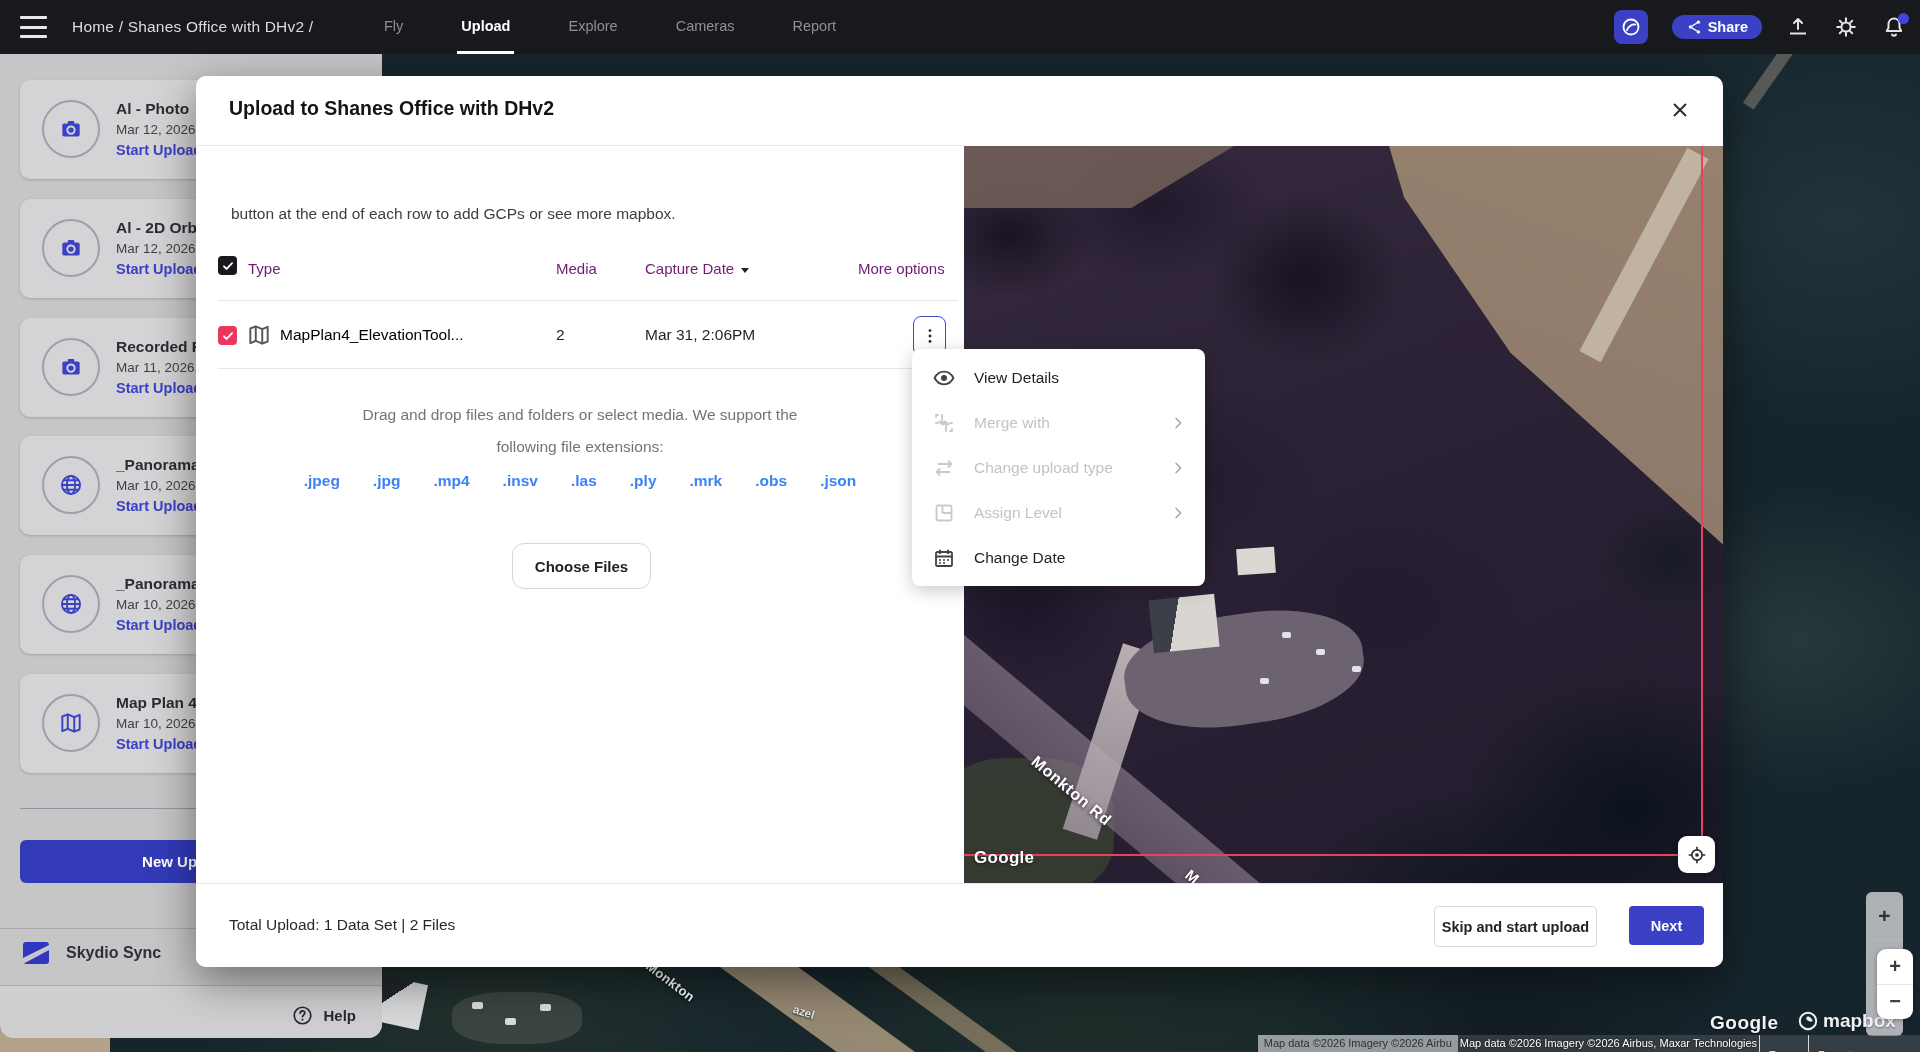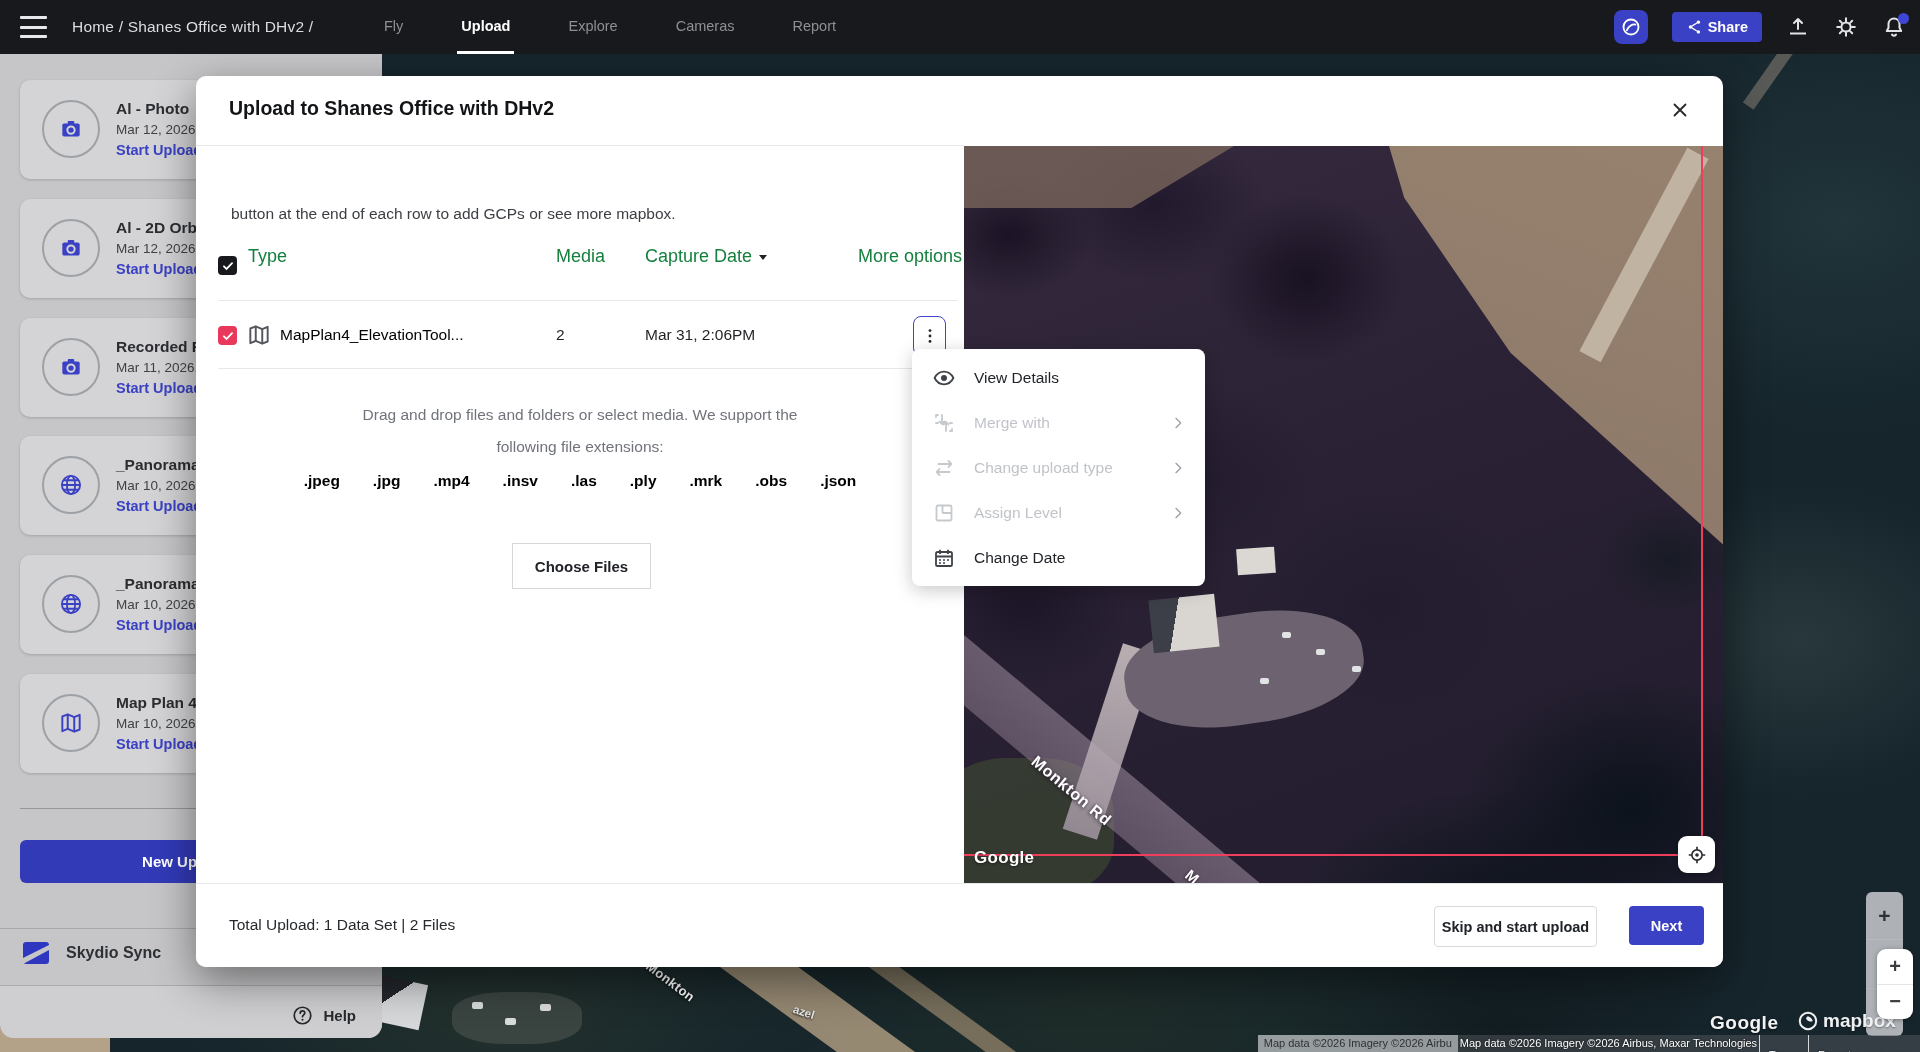--- a/index.html
+++ b/index.html
@@ -22,7 +22,7 @@
   .tab.active{color:#fff;font-weight:700;border-bottom-color:#fff}
   .nav-right{position:absolute;right:14px;top:0;height:54px;display:flex;align-items:center;gap:24px}
   .tile-btn{width:34px;height:34px;background:#3a41c4;border-radius:8px;display:flex;align-items:center;justify-content:center;cursor:pointer}
-  .share-btn{height:30px;background:#3a41c4;border-radius:4px;display:flex;align-items:center;gap:4px;padding:0 14px;color:#fff;font-size:14.5px;font-weight:700;cursor:pointer}
+  .share-btn{height:24px;background:#3a41c4;border-radius:14px;display:flex;align-items:center;gap:4px;padding:0 14px;color:#fff;font-size:14.5px;font-weight:700;cursor:pointer}
   .nav-ic{position:relative;width:24px;height:24px;color:#e3e4e6;cursor:pointer}
   .bell-badge{position:absolute;top:-2px;right:-3px;width:11px;height:11px;border-radius:50%;background:#3f46d6}
   .icn{display:inline-flex;align-items:center;justify-content:center}

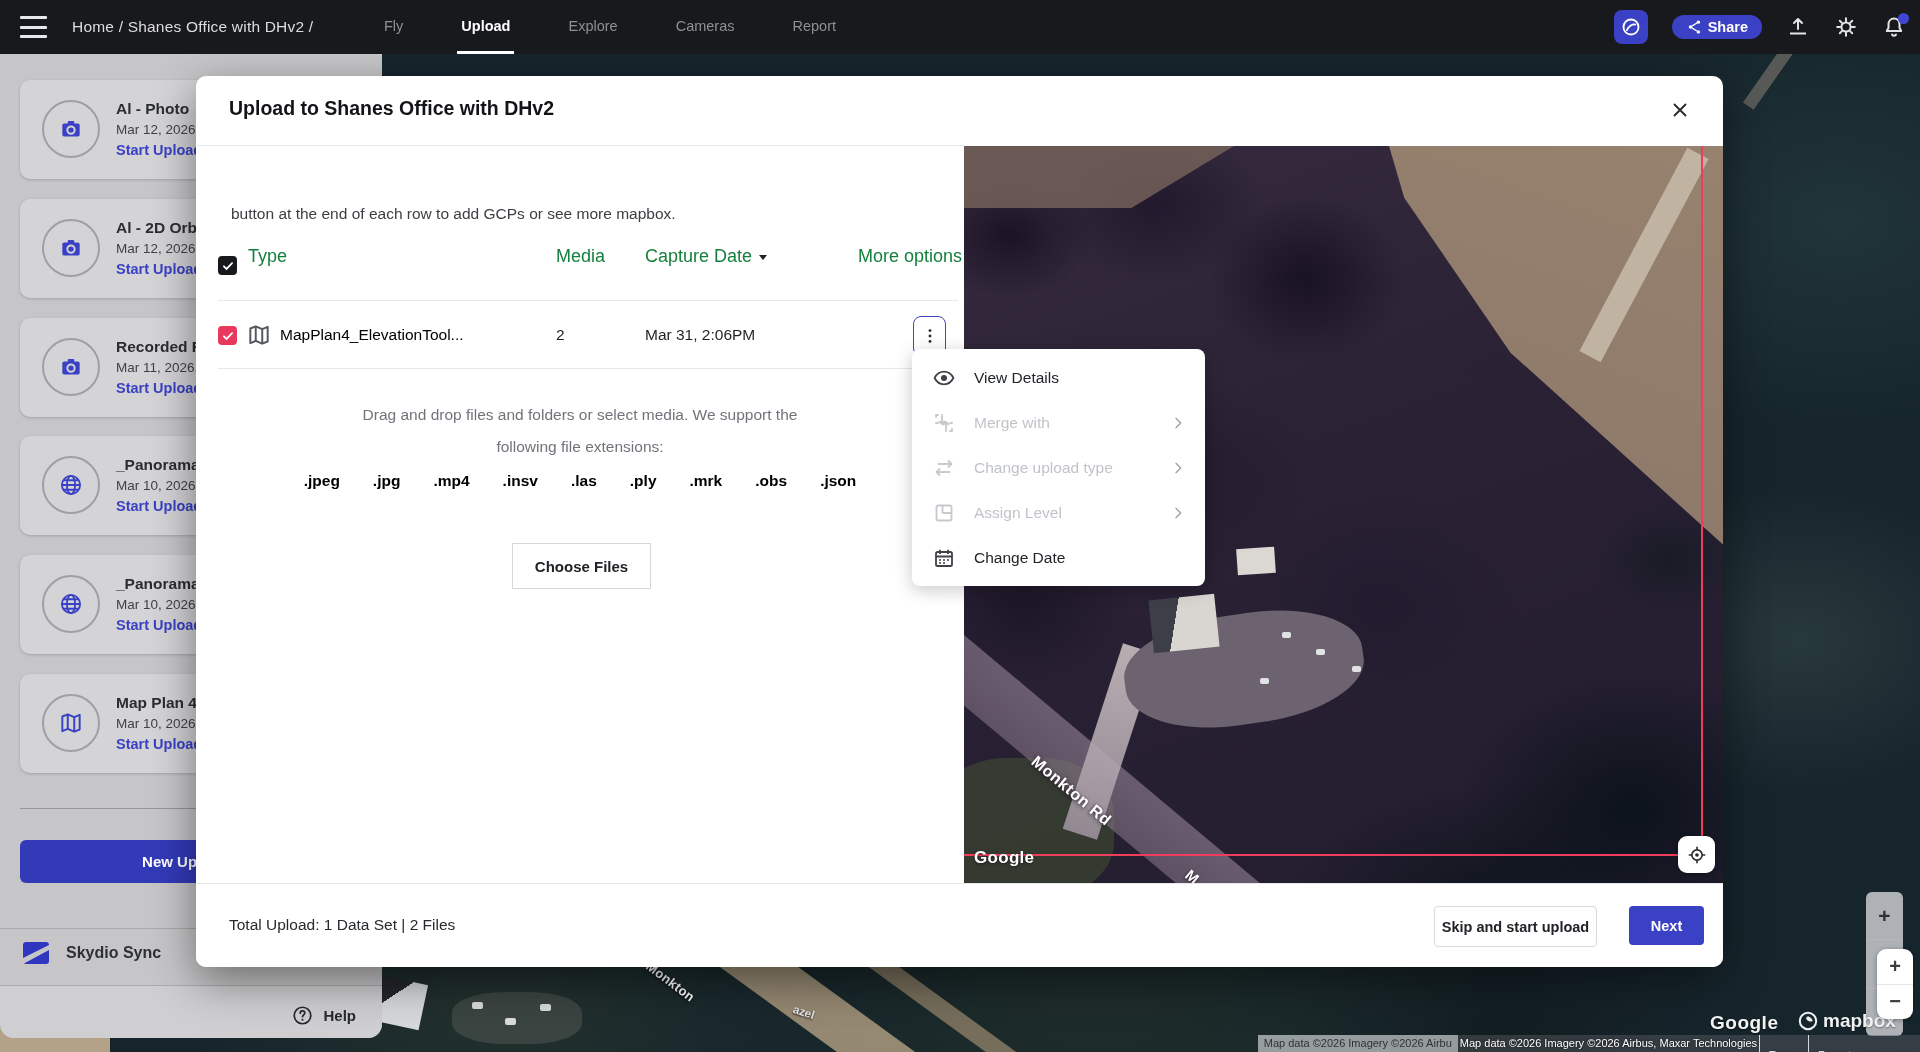--- a/index.html
+++ b/index.html
@@ -74,7 +74,7 @@
   .m-hdr-divider{position:absolute;left:0;top:69px;width:768px;border-top:1px solid #e7e8ea}
   .m-desc1{position:absolute;left:33px;top:97px;width:710px;font-size:15.5px;color:#3b3e43}
   .m-desc2{position:absolute;left:35px;top:129px;width:710px;font-size:15.5px;color:#3b3e43}
-  .th-label{position:absolute;top:170px;font-size:18px;color:#15803d}
+  .th-label{position:absolute;top:184px;font-size:15px;color:#701a75}
   .checkbox{position:absolute;width:19px;height:19px;border-radius:4px;display:flex;align-items:center;justify-content:center;cursor:pointer}
   .cb-dark{background:#17191c}
   .cb-red{background:#e8395c}

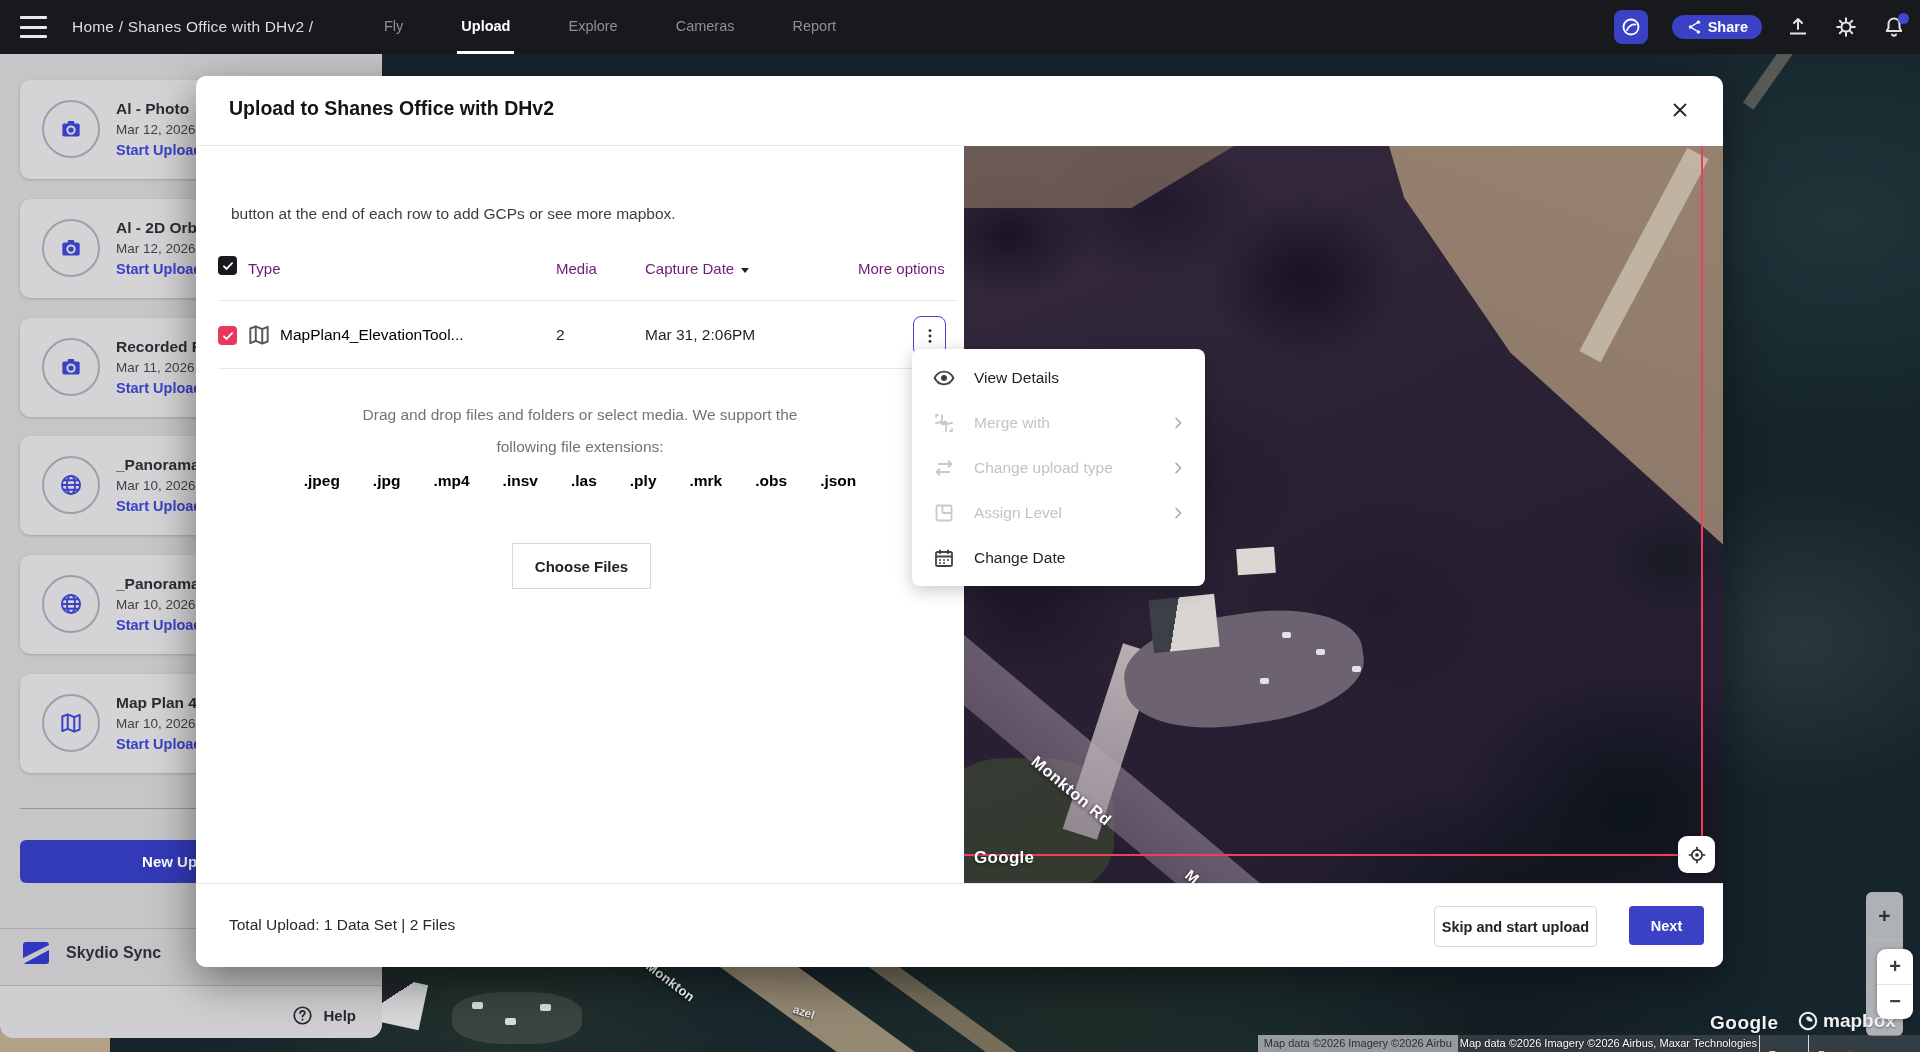--- a/index.html
+++ b/index.html
@@ -86,7 +86,7 @@
   .kebab-btn{position:absolute;left:717px;top:240px;width:33px;height:40px;border:1.5px solid #4046c8;border-radius:8px;background:#fff;display:flex;align-items:center;justify-content:center;cursor:pointer;color:#24262a;box-sizing:border-box}
   .dz-line{position:absolute;left:0;width:768px;text-align:center;font-size:15.5px;color:#70747a}
   .ext-row{position:absolute;left:0;width:768px;display:flex;justify-content:center;gap:33px}
-  .ext{font-size:15.5px;font-weight:700;color:#000000}
+  .ext{font-size:15.5px;font-weight:700;color:#3b82f6}
   .choose-btn{position:absolute;left:316px;top:467px;width:137px;height:44px;border:1px solid #d6d7d9;border-radius:0;background:#fff;display:flex;align-items:center;justify-content:center;font-size:15px;font-weight:600;color:#202327;cursor:pointer}
   .m-footer{position:absolute;left:0;bottom:0;width:1527px;height:83px;border-top:1px solid #e7e8ea;background:#fff}
   .total-label{position:absolute;left:33px;top:32px;font-size:15.5px;color:#26292d}

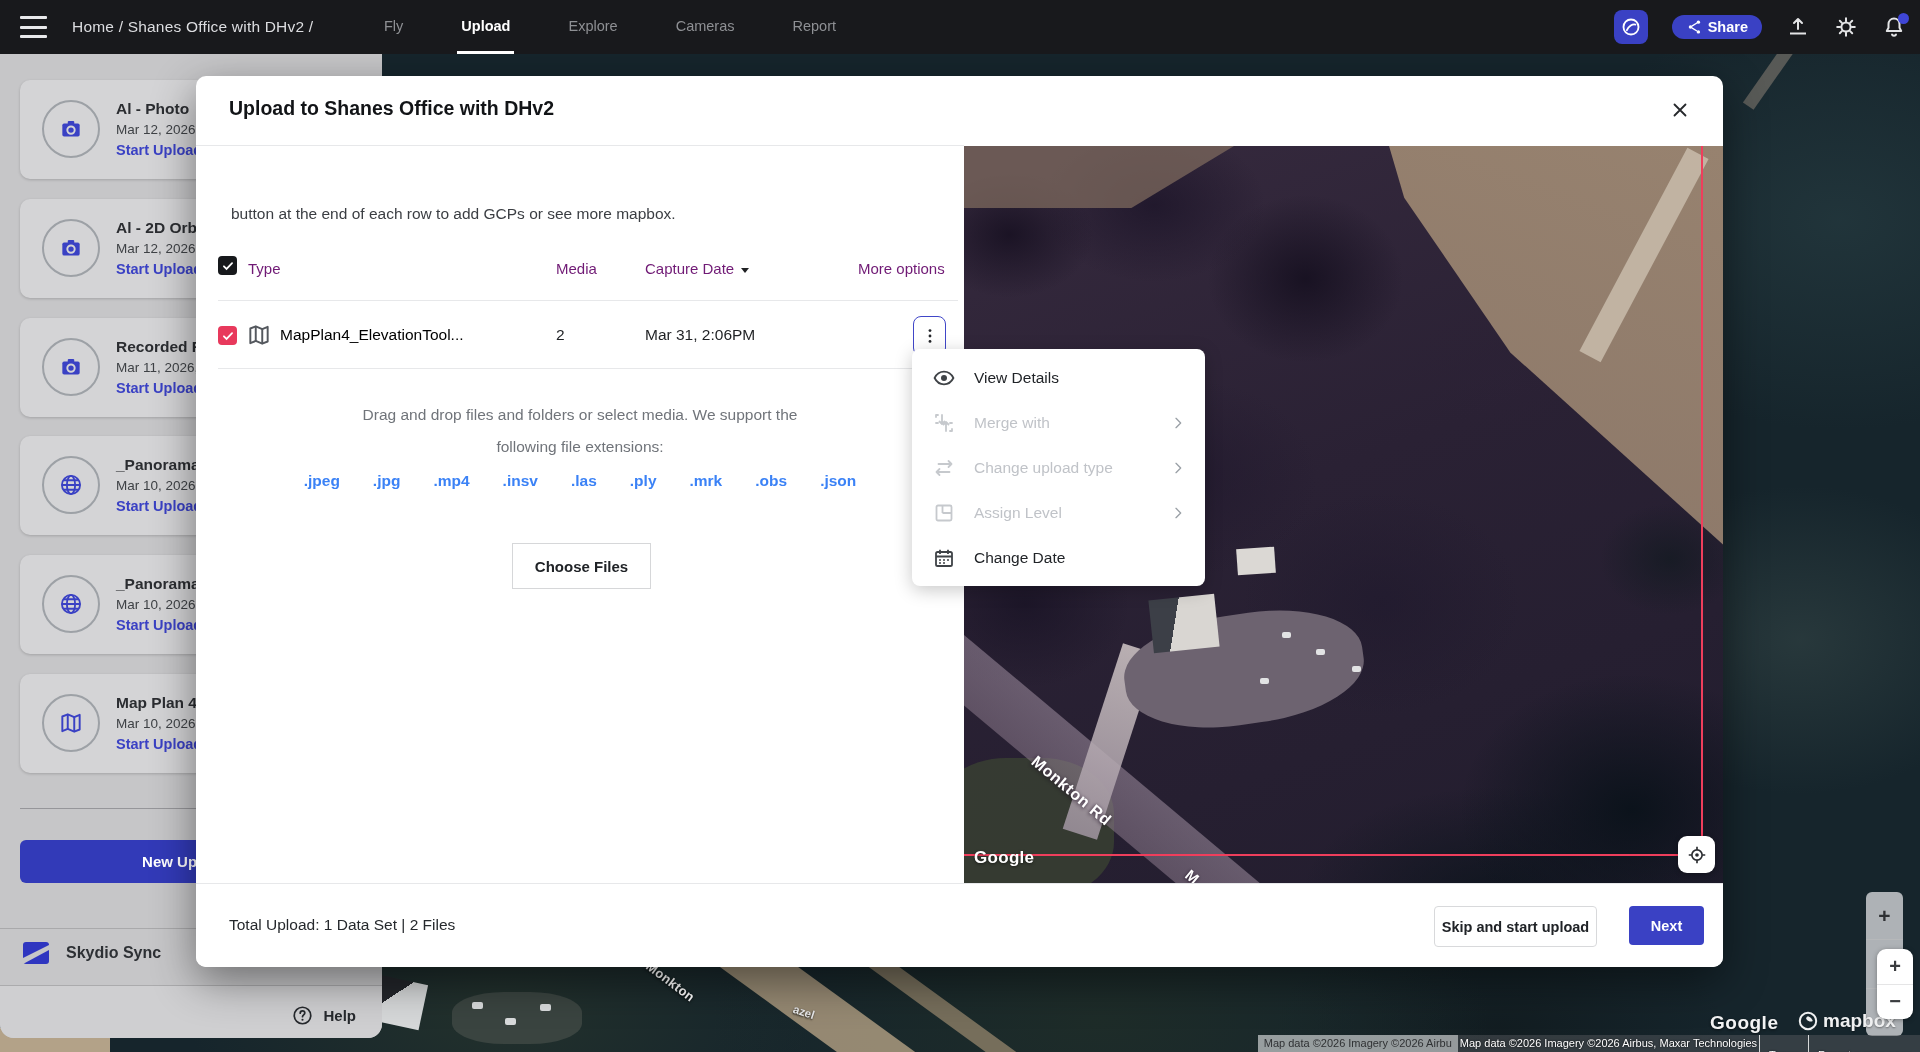--- a/index.html
+++ b/index.html
@@ -87,7 +87,7 @@
   .dz-line{position:absolute;left:0;width:768px;text-align:center;font-size:15.5px;color:#70747a}
   .ext-row{position:absolute;left:0;width:768px;display:flex;justify-content:center;gap:33px}
   .ext{font-size:15.5px;font-weight:700;color:#3b82f6}
-  .choose-btn{position:absolute;left:316px;top:467px;width:137px;height:44px;border:1px solid #d6d7d9;border-radius:0;background:#fff;display:flex;align-items:center;justify-content:center;font-size:15px;font-weight:600;color:#202327;cursor:pointer}
+  .choose-btn{position:absolute;left:316px;top:467px;width:137px;height:44px;border:1px solid #d6d7d9;border-radius:12px;background:#fff;display:flex;align-items:center;justify-content:center;font-size:15px;font-weight:600;color:#202327;cursor:pointer}
   .m-footer{position:absolute;left:0;bottom:0;width:1527px;height:83px;border-top:1px solid #e7e8ea;background:#fff}
   .total-label{position:absolute;left:33px;top:32px;font-size:15.5px;color:#26292d}
   .skip-btn{position:absolute;left:1238px;top:22px;width:161px;height:39px;border:1px solid #d8d9db;border-radius:4px;background:#fff;display:flex;align-items:center;justify-content:center;font-size:14.5px;font-weight:700;color:#202327;cursor:pointer}

